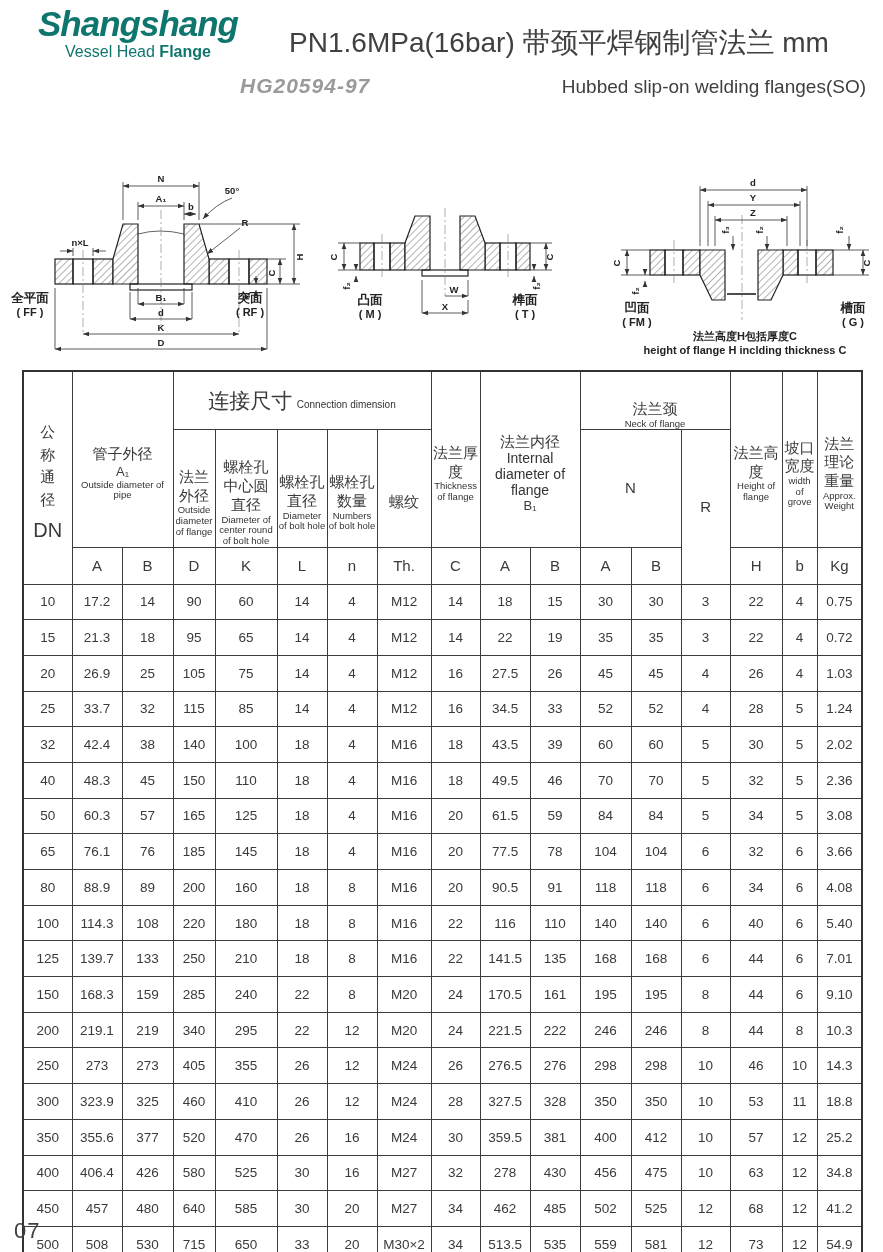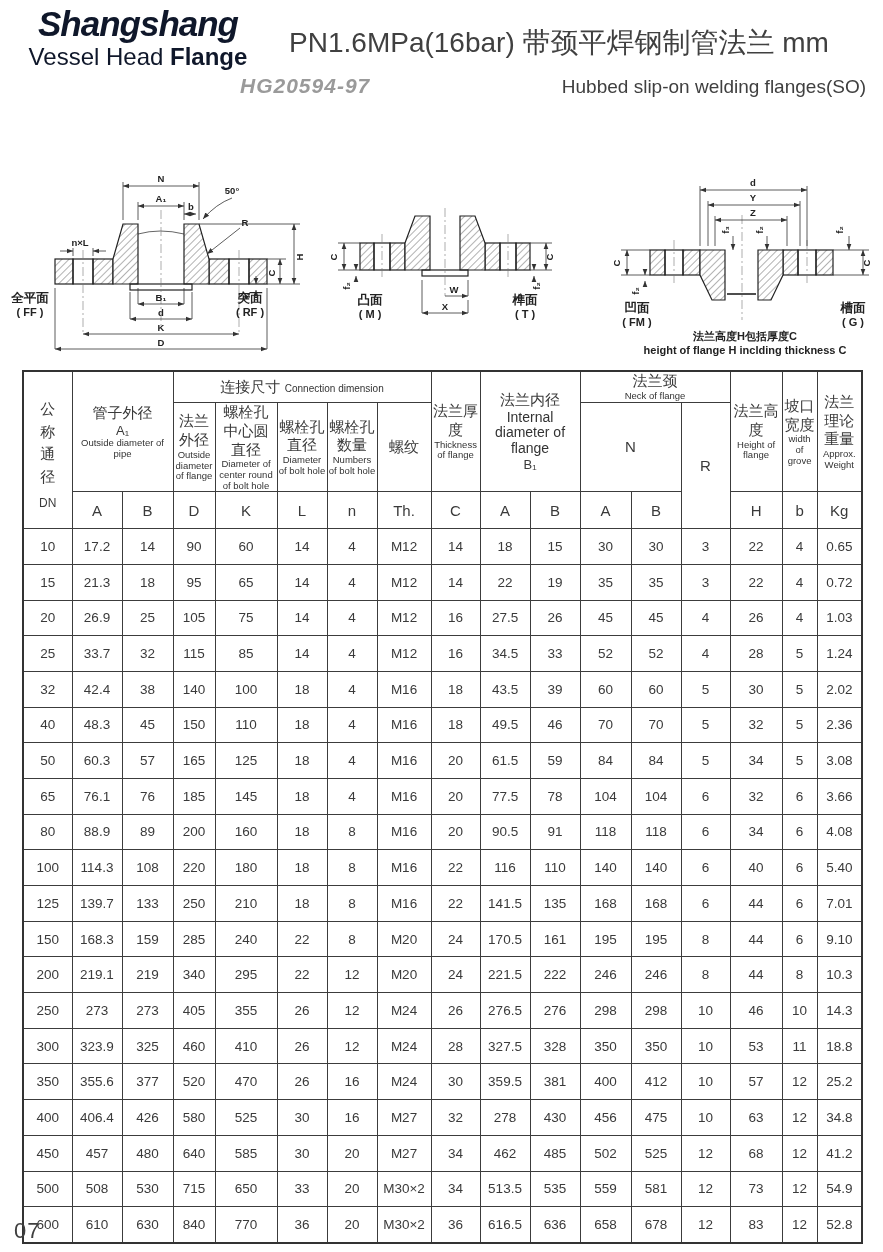--- a/index.html
+++ b/index.html
@@ -45,7 +45,7 @@
 </head>
 <body>
 
-<div class="logo" style="color:#0f172a;">
+<div class="logo" style="color:#0f766e;">
   <div class="name">Shangshang</div>
   <div class="sub"><span>Vessel Head </span><span class="bold">Flange</span></div>
 </div>

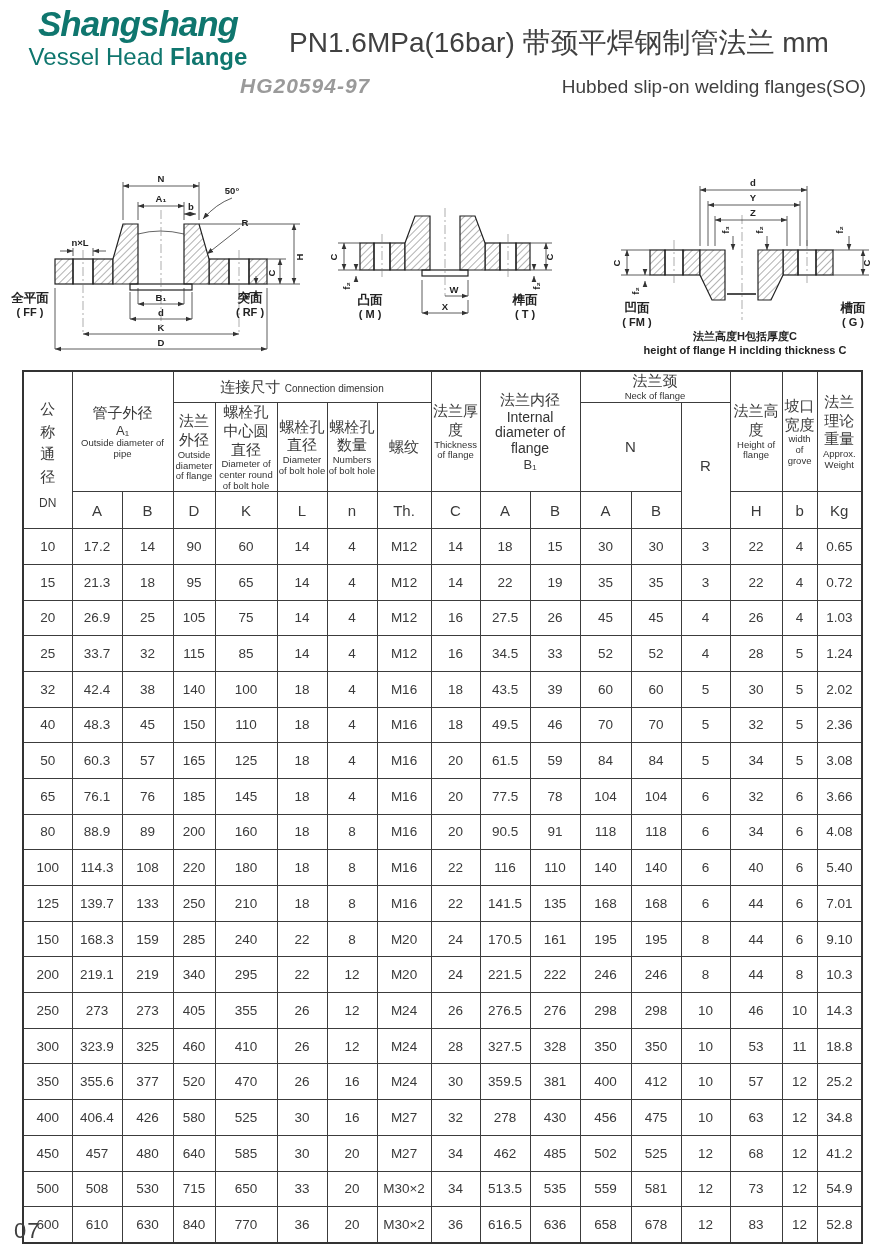--- a/index.html
+++ b/index.html
@@ -8,7 +8,7 @@
   
   .logo{position:absolute;left:28px;top:6px;width:220px;text-align:center;}
   .logo .name{font-size:35px;font-weight:bold;font-style:italic;letter-spacing:-1px;line-height:1.05;}
-  .logo .sub{font-size:24px;letter-spacing:0;}
+  .logo .sub{font-size:16px;letter-spacing:0;}
   .logo .sub .bold{font-weight:bold;}
   .title-block{position:absolute;left:238px;top:24px;width:642px;text-align:center;}
   .title-block .main{font-size:28px;color:#404040;font-weight:500;white-space:nowrap;}

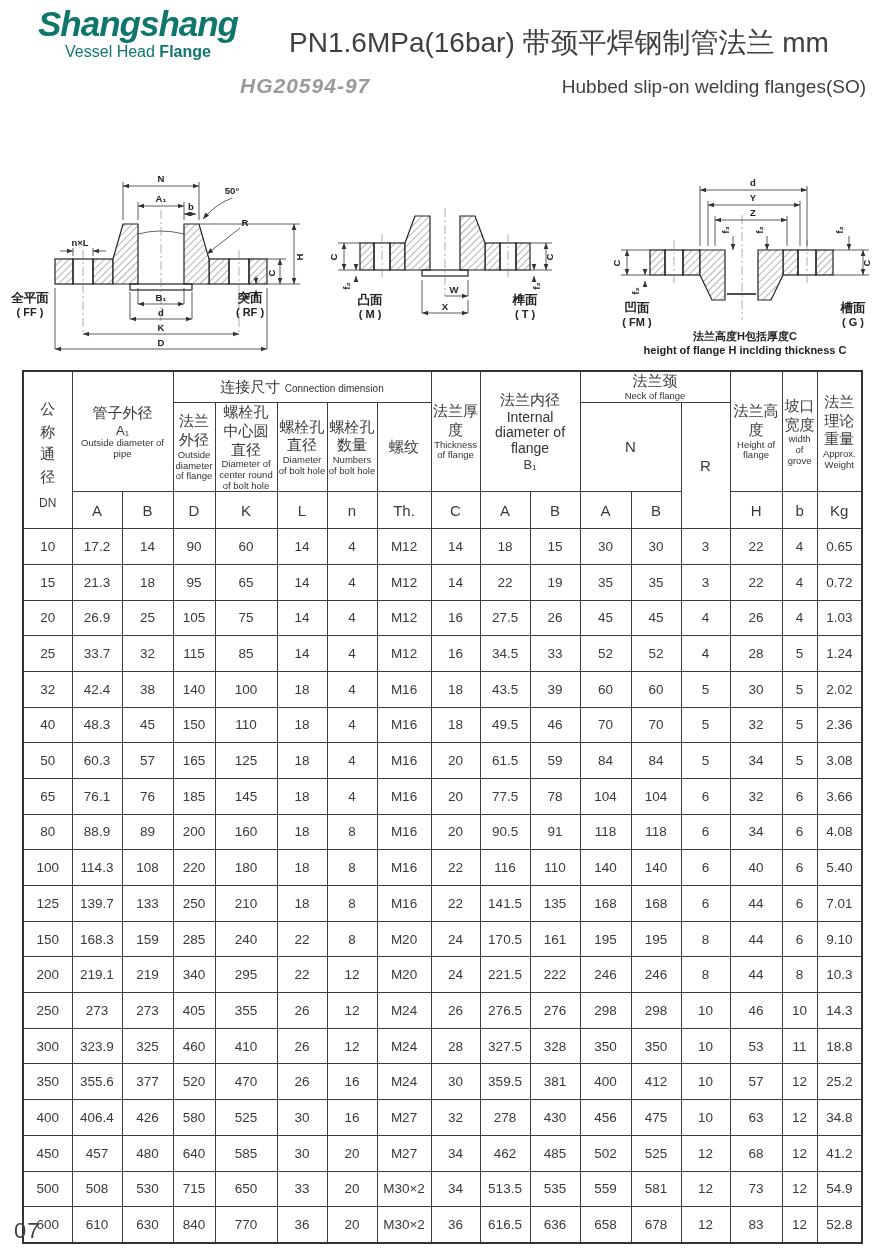--- a/index.html
+++ b/index.html
@@ -287,7 +287,7 @@
         <span class="en">Outside diameter of pipe</span>
       </th>
       <th colspan="5">
-        <span style="font-size:15px;">连接尺寸</span>
+        <span style="font-size:21px;">连接尺寸</span>
         <span class="inline-en">Connection dimension</span>
       </th>
       <th rowspan="2">

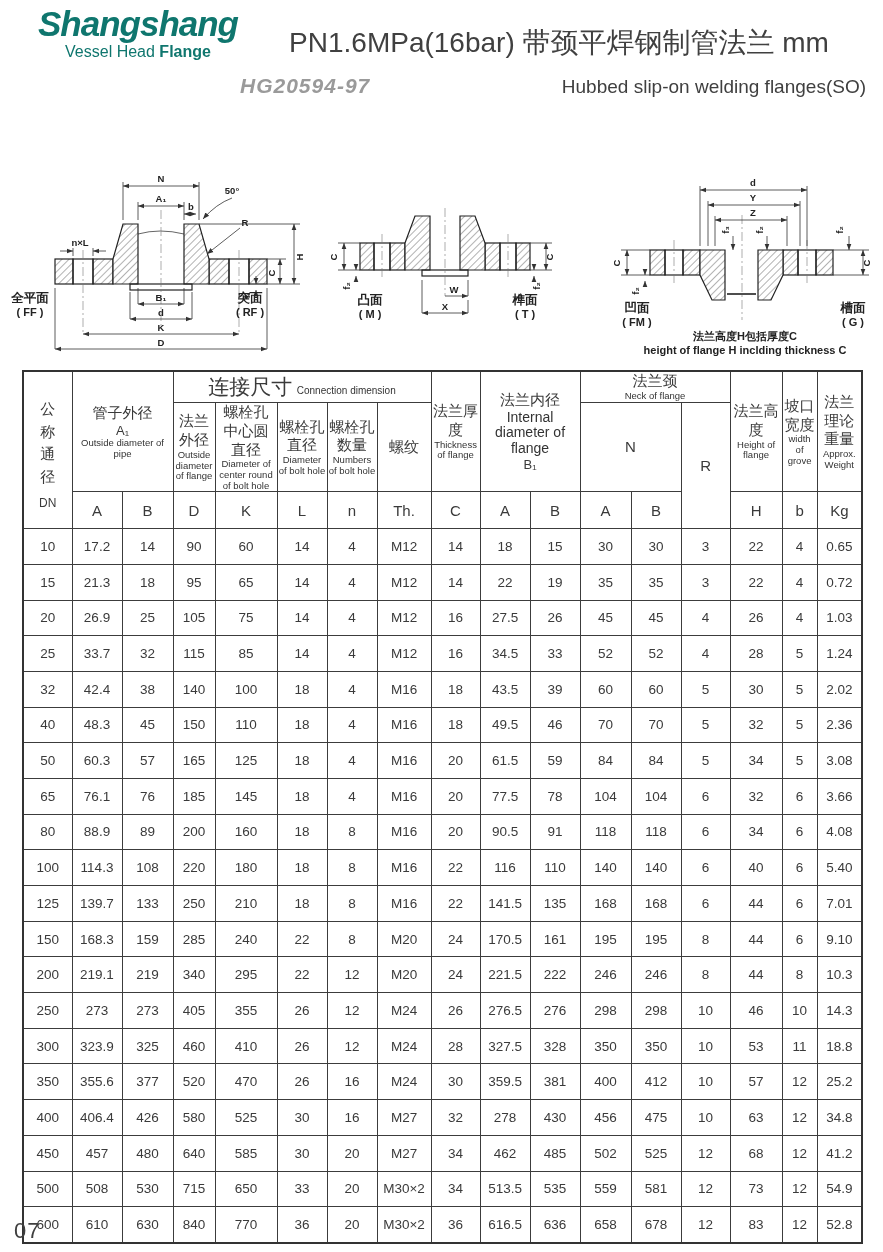--- a/index.html
+++ b/index.html
@@ -33,7 +33,7 @@
   .tbl thead tr.h3 th{height:36px;font-size:15px;font-weight:normal;}
   .tbl thead th{font-weight:normal;}
   .tbl tbody td{height:34.7px;font-size:13.5px;color:#3a3a3a;}
-  .grp-cn{font-size:15px;line-height:1.25;display:block;}
+  .grp-cn{font-size:15px;line-height:1.25;display:block;margin-top:28px;}
   .grp-sym{font-size:13px;display:block;line-height:1.2;}
   .en{font-size:9.5px;color:#333;line-height:1.12;display:block;}
   .inline-en{font-size:10px;color:#333;}

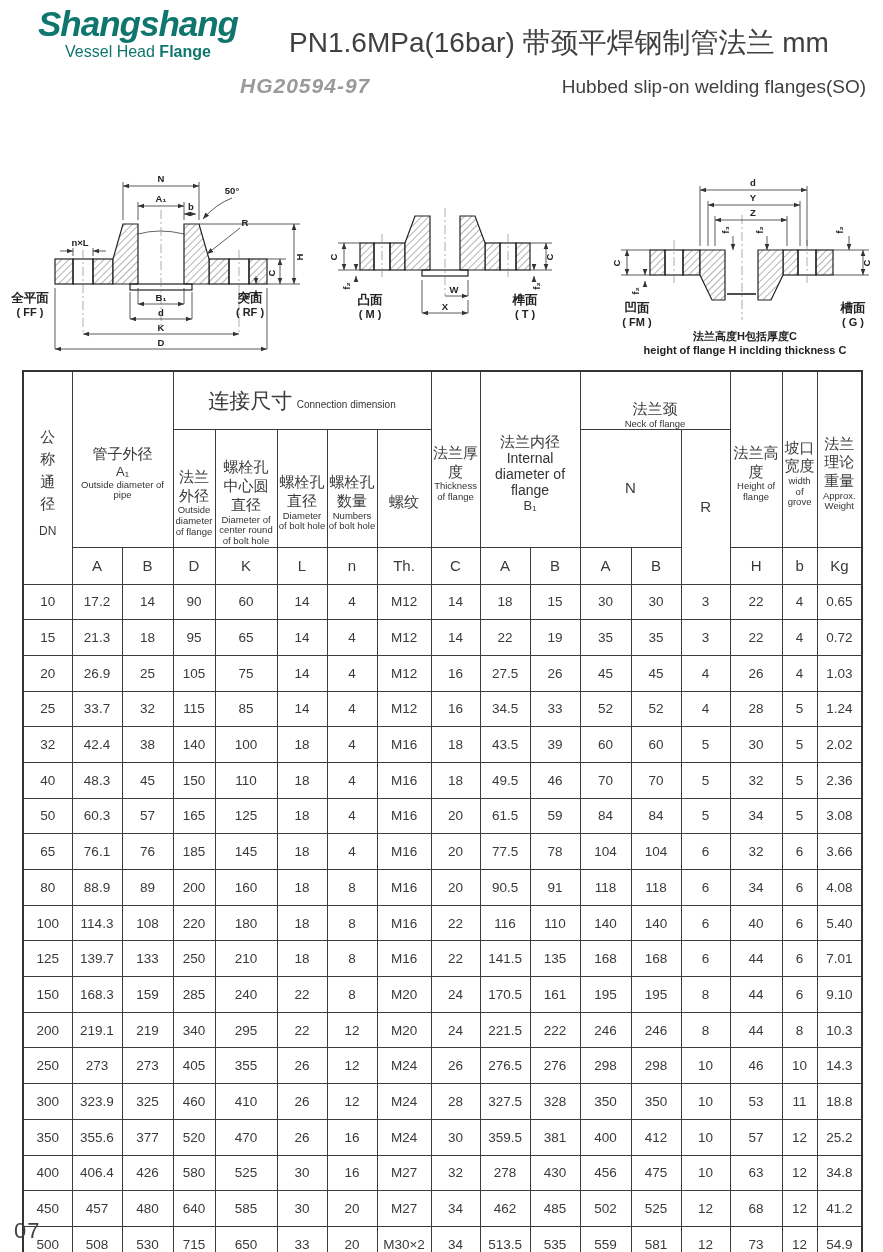--- a/index.html
+++ b/index.html
@@ -38,7 +38,7 @@
   .en{font-size:9.5px;color:#333;line-height:1.12;display:block;}
   .inline-en{font-size:10px;color:#333;}
   .vert{width:1.1em;margin:8px auto;word-break:break-all;line-height:1.5;font-size:15px;}
-  .dn-code{font-size:12px;margin-top:2px;}
+  .dn-code{font-size:20px;margin-top:2px;}
 
   .page-num{position:absolute;left:14px;top:1218px;font-size:22px;color:#3f3f3f;letter-spacing:1px;}
 </style>

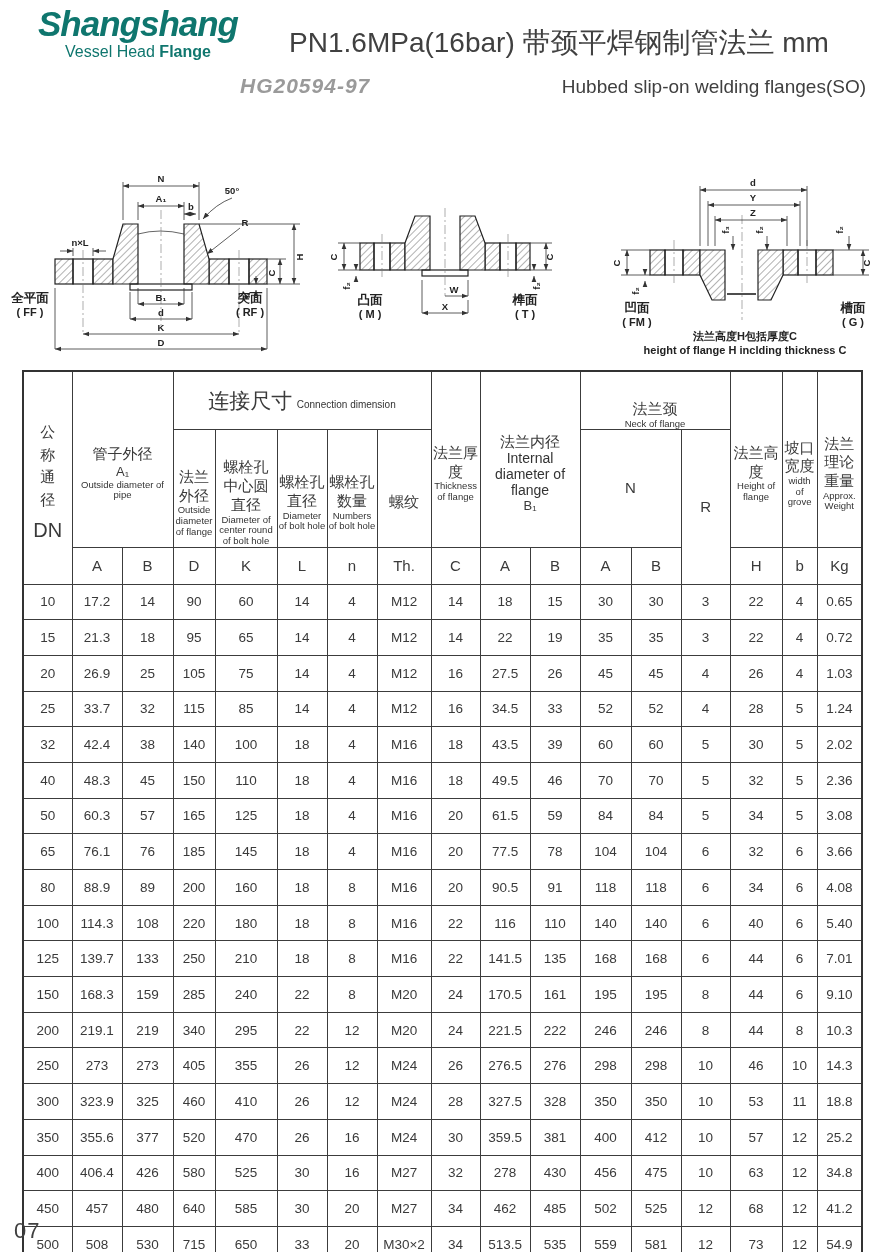--- a/index.html
+++ b/index.html
@@ -379,7 +379,7 @@
         <td>3</td>
         <td>22</td>
         <td>4</td>
-        <td>0.65</td>
+        <td>0.75</td>
       </tr>
       <tr>
         <td>15</td>

